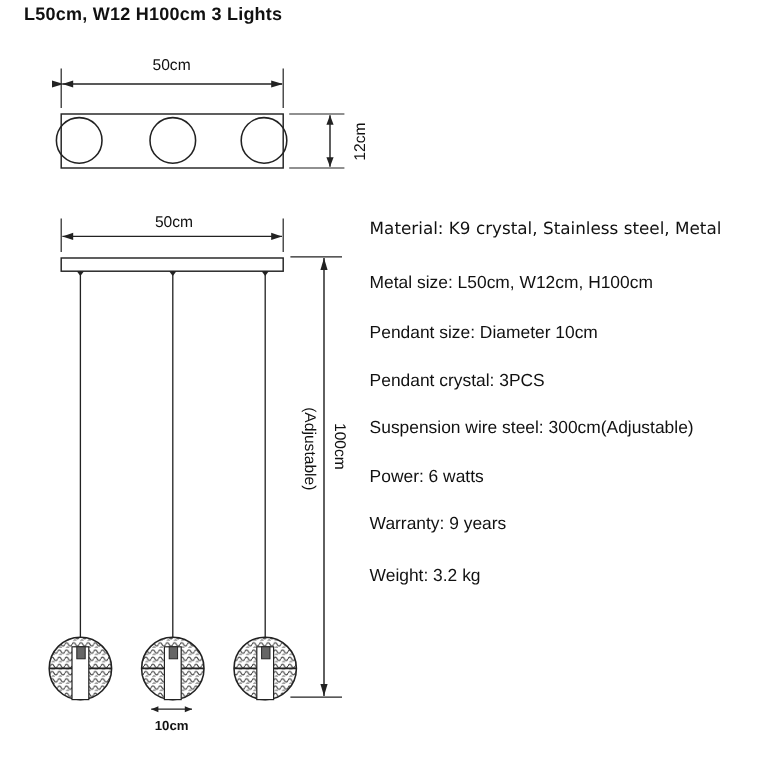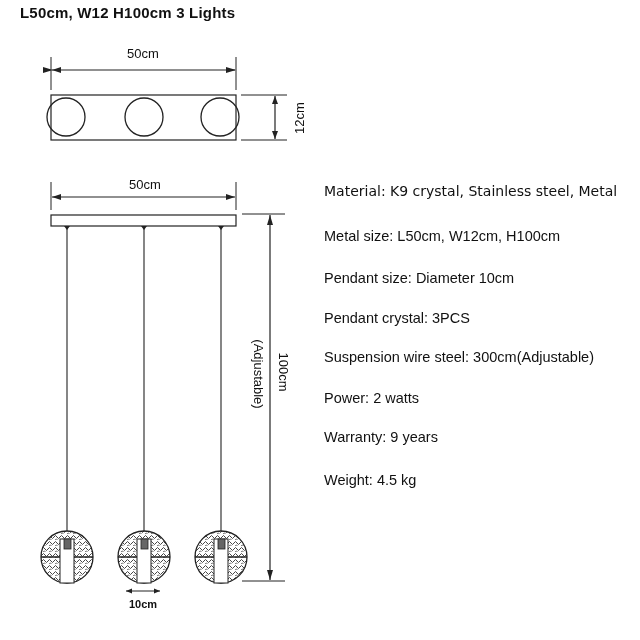--- a/index.html
+++ b/index.html
@@ -8,7 +8,7 @@
   svg{position:absolute;left:0;top:0;}
   .dimtxt{font-family:"Liberation Sans",sans-serif;font-size:13px;fill:#111;}
   .specs{position:absolute;left:308px;top:183px;width:330px;}
-  .spec{position:absolute;left:16px;font-size:14.5px;white-space:nowrap;}
+  .spec{position:absolute;left:0;font-size:14.5px;white-space:nowrap;}
   .spec.first{font-family:"DejaVu Sans",sans-serif;font-size:14px;}
 </style>
 </head>

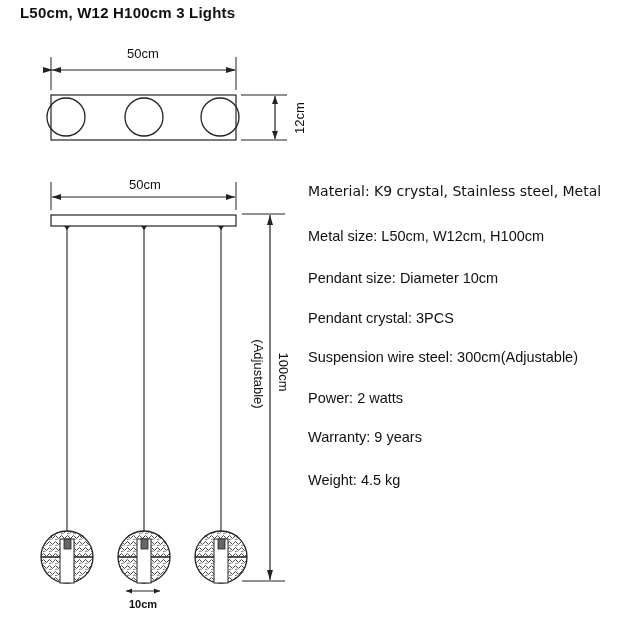--- a/index.html
+++ b/index.html
@@ -103,7 +103,7 @@
   <div class="spec" style="top:87px">Pendant size: Diameter 10cm</div>
   <div class="spec" style="top:127px">Pendant crystal: 3PCS</div>
   <div class="spec" style="top:166px">Suspension wire steel: 300cm(Adjustable)</div>
-  <div class="spec" style="top:207px">Power:  2 watts</div>
+  <div class="spec" style="top:207px">Power:  6 watts</div>
   <div class="spec" style="top:246px">Warranty: 9 years</div>
   <div class="spec" style="top:289px">Weight: 4.5 kg</div>
 </div>

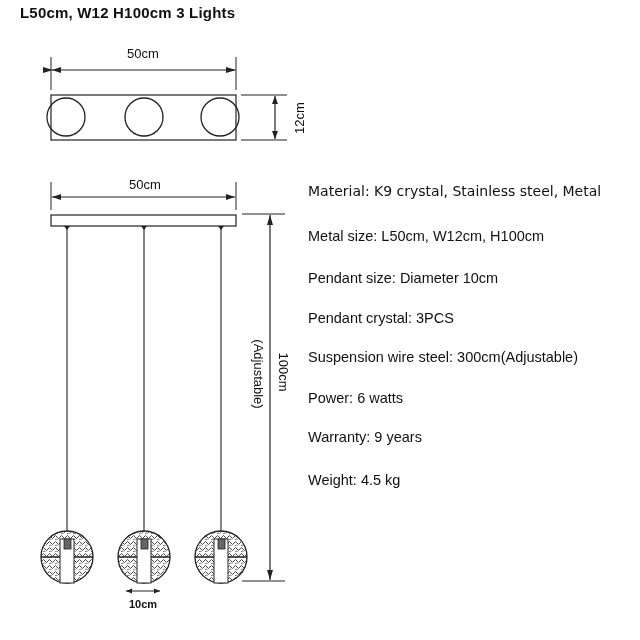--- a/index.html
+++ b/index.html
@@ -105,7 +105,7 @@
   <div class="spec" style="top:166px">Suspension wire steel: 300cm(Adjustable)</div>
   <div class="spec" style="top:207px">Power:  6 watts</div>
   <div class="spec" style="top:246px">Warranty: 9 years</div>
-  <div class="spec" style="top:289px">Weight: 4.5 kg</div>
+  <div class="spec" style="top:289px">Weight: 3.2 kg</div>
 </div>
 
 </body></html>

